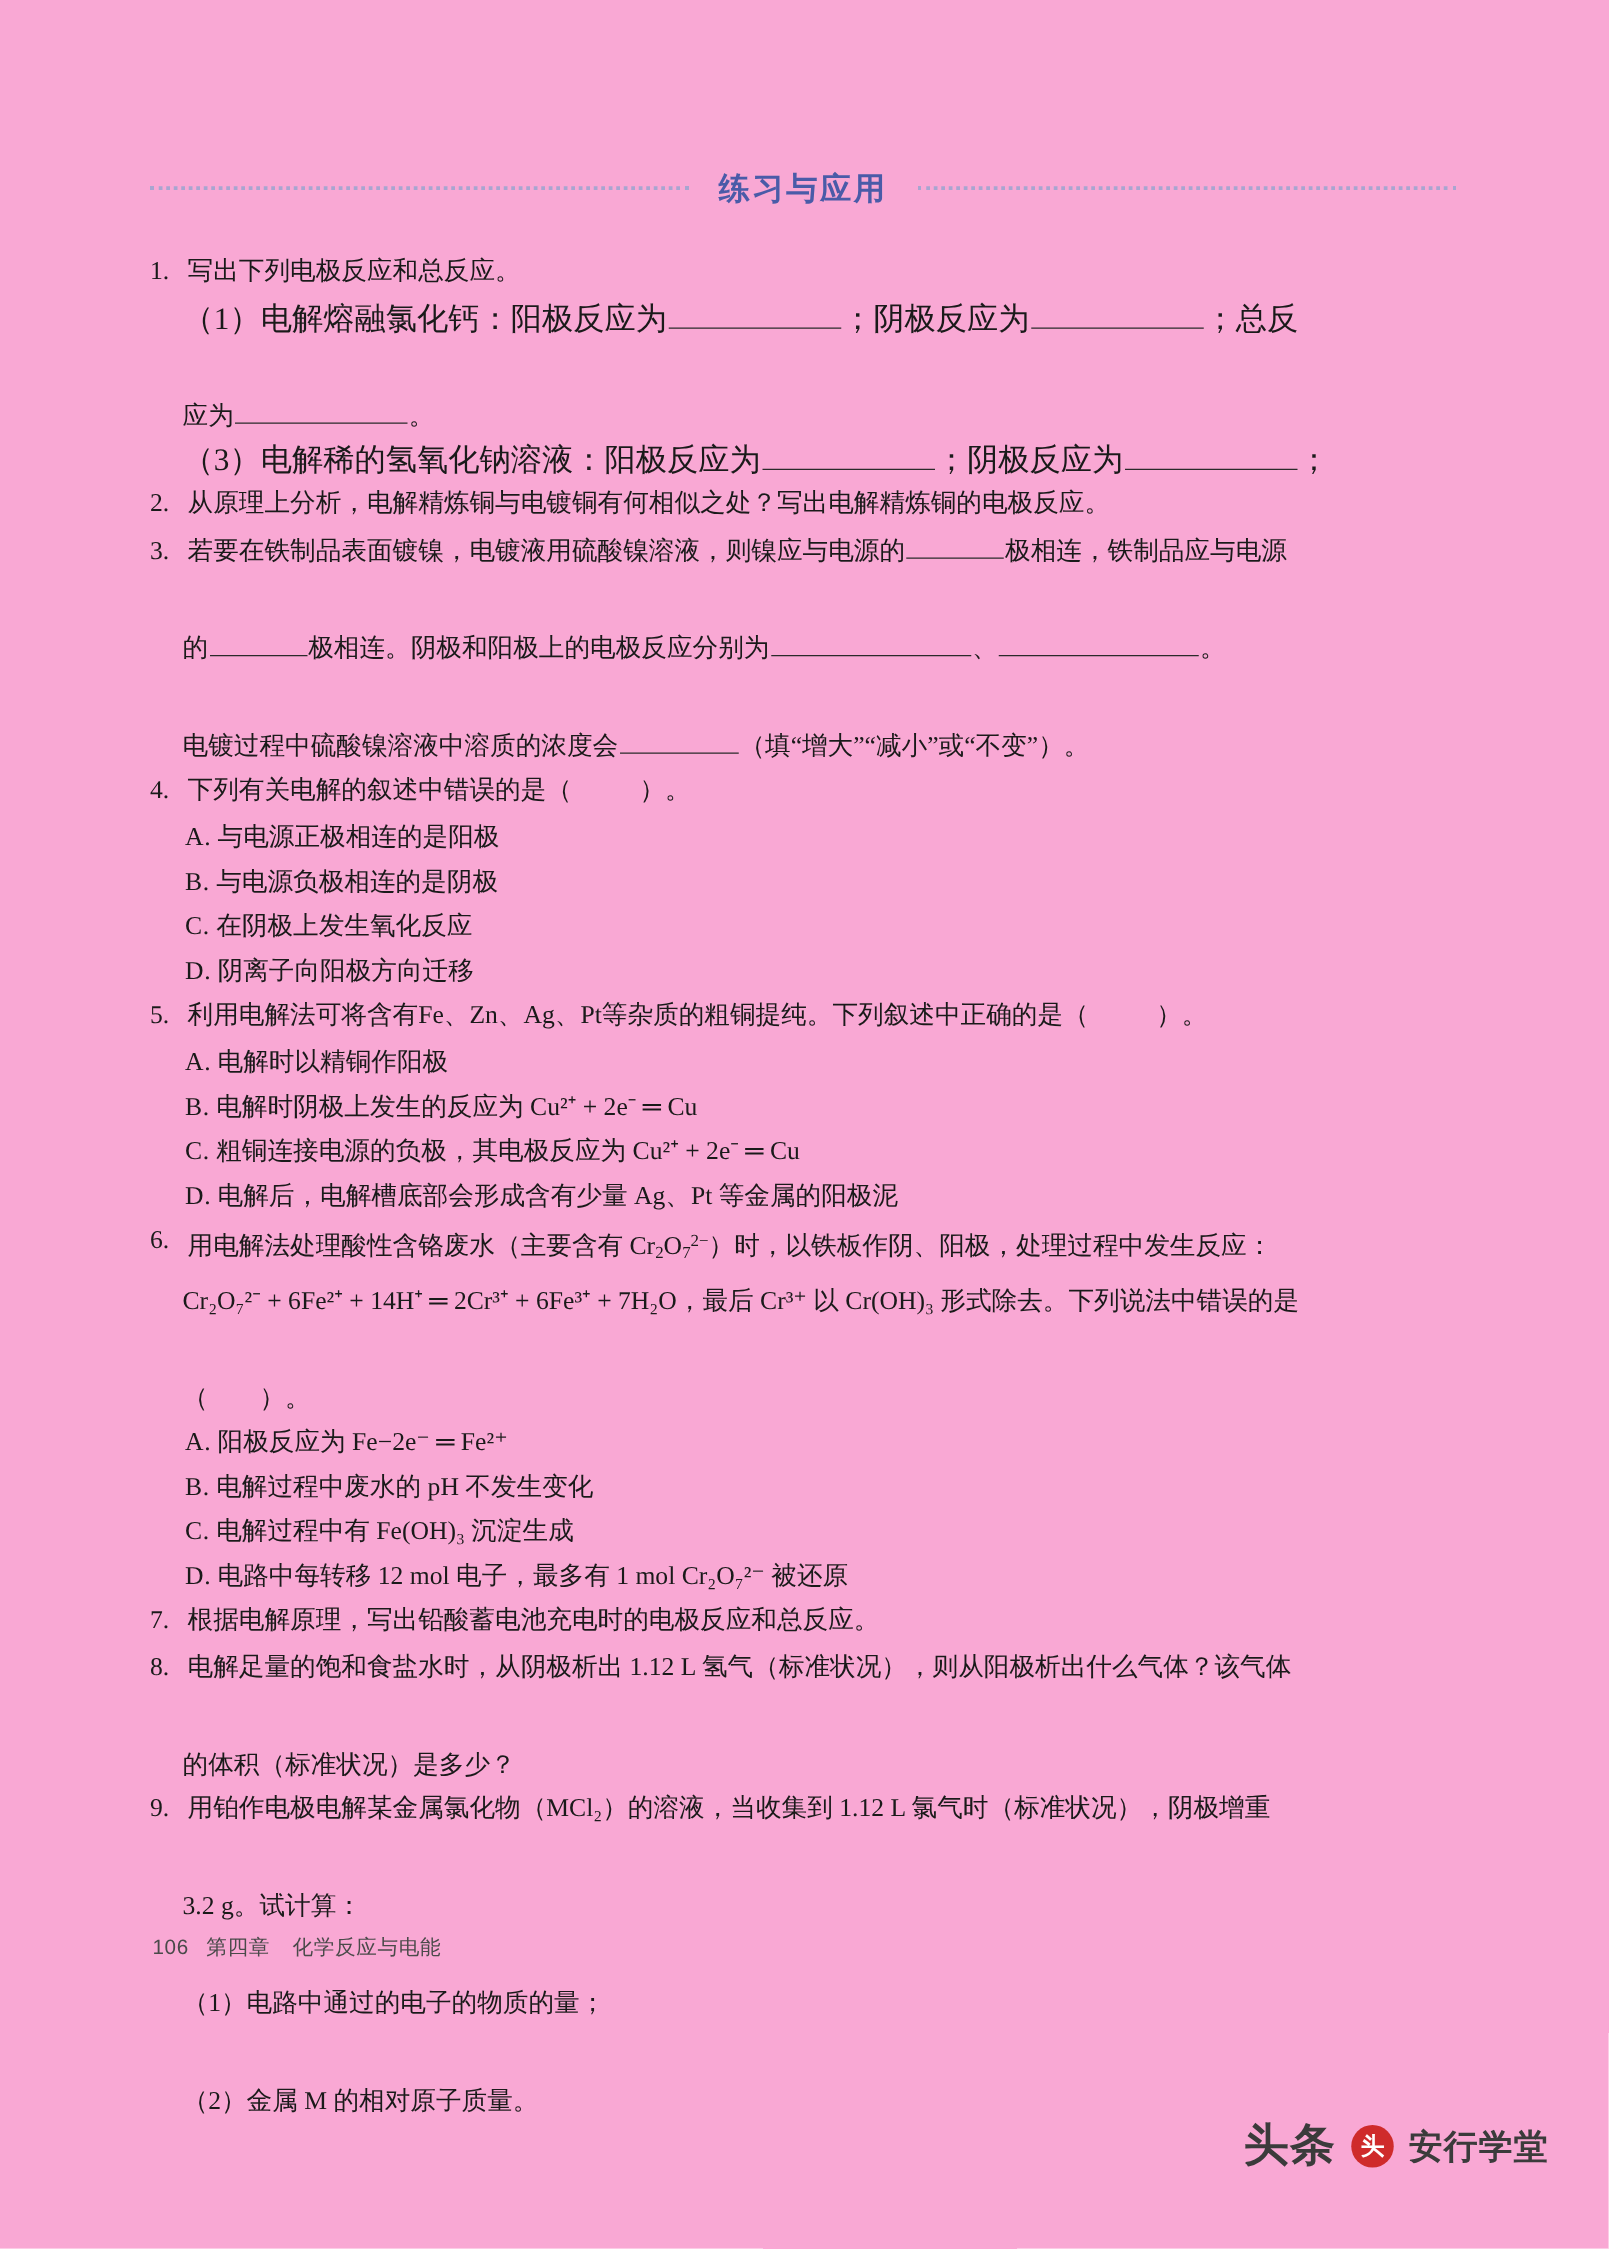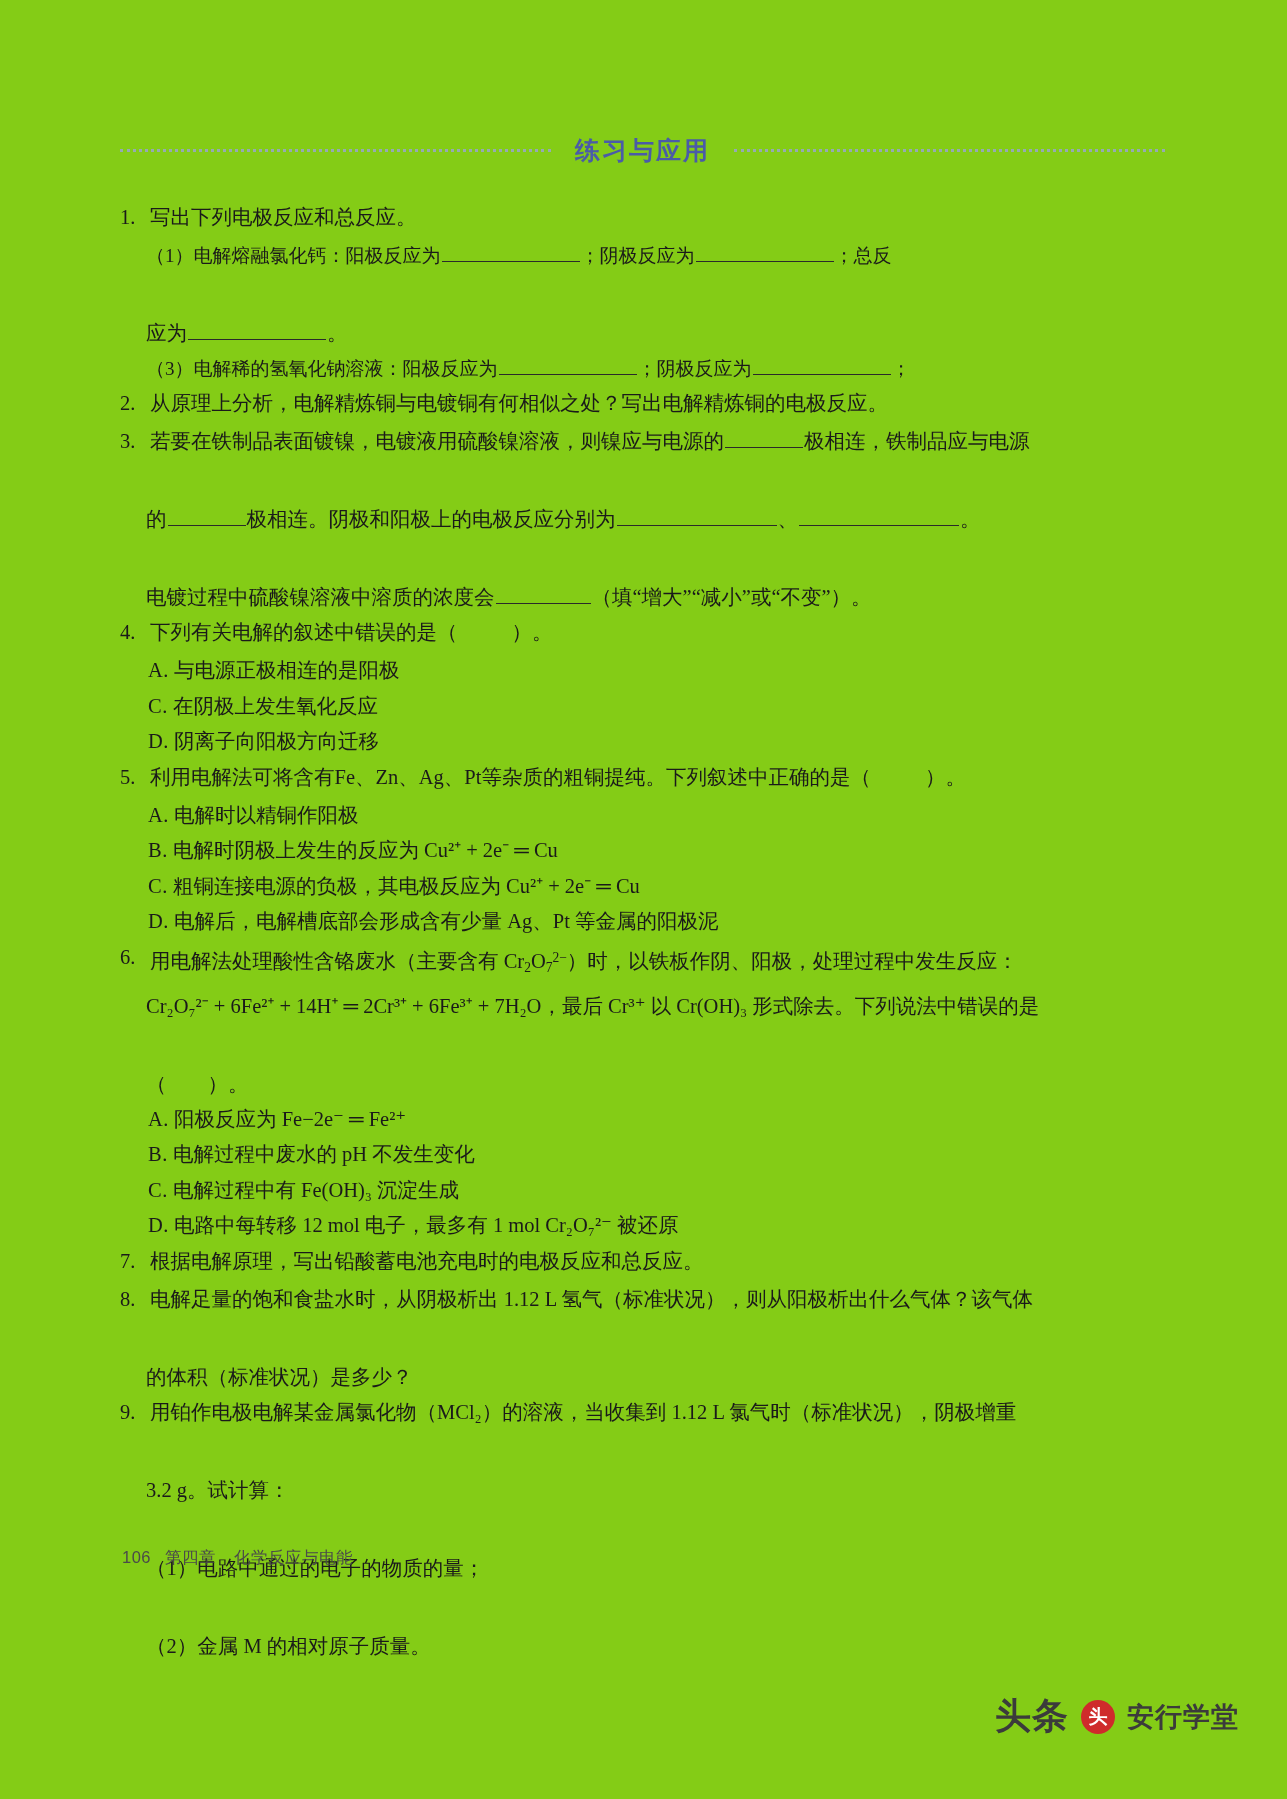--- a/index.html
+++ b/index.html
@@ -21,7 +21,7 @@
     left: 0; top: 0;
     width: 1287px;
     height: 1799px;
-    background: #84cc16;
+    background: #f9a8d4;
   }
 
   

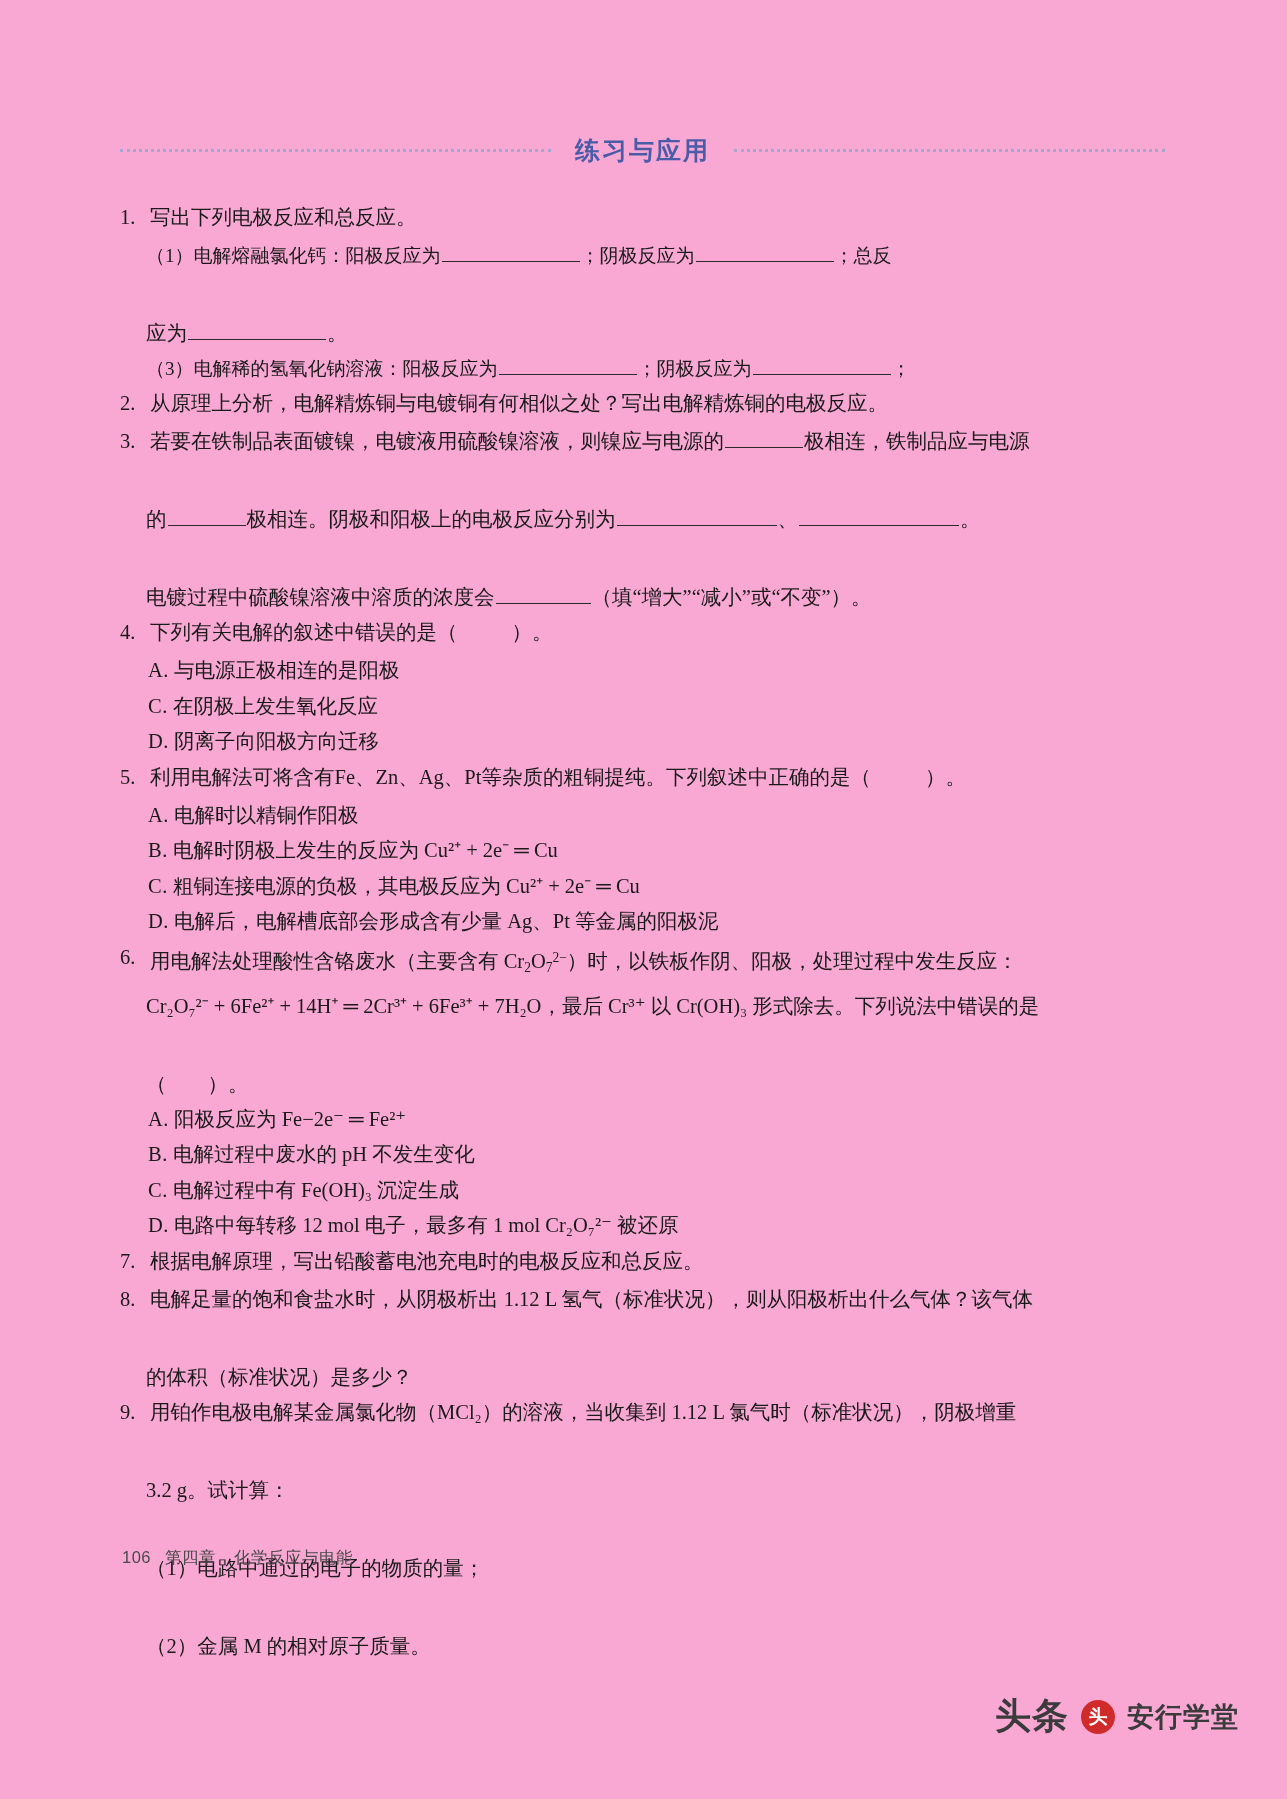--- a/index.html
+++ b/index.html
@@ -82,7 +82,7 @@
 
   .sub {
     padding-left: 26px;
-    font-size: 19px;
+    font-size: 25px;
     line-height: 35px;
   }
   .opt {

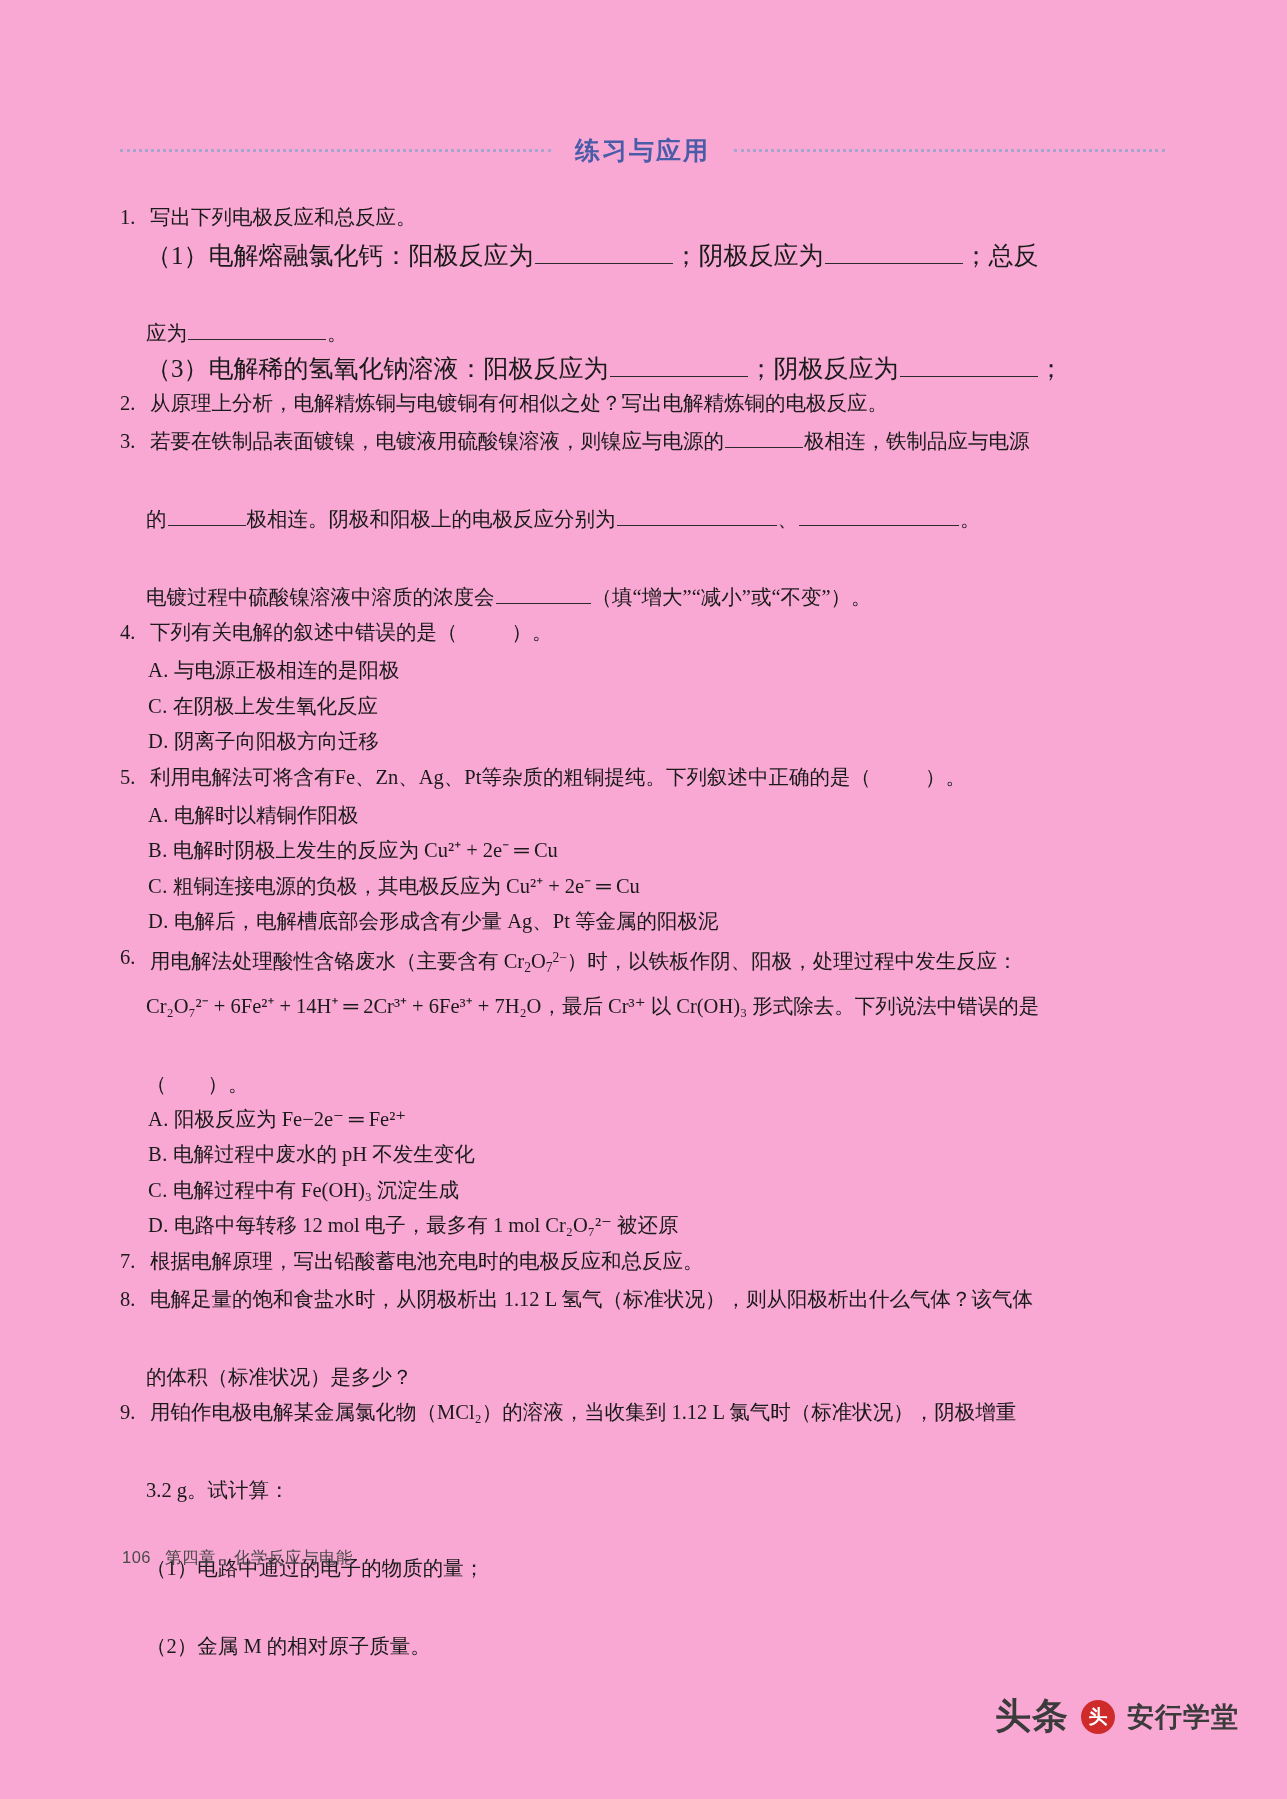--- a/index.html
+++ b/index.html
@@ -234,6 +234,10 @@
       <span>与电源正极相连的是阳极</span>
     </div>
     <div class="opt">
+      <span class="lab">B.</span>
+      <span>与电源负极相连的是阴极</span>
+    </div>
+    <div class="opt">
       <span class="lab">C.</span>
       <span>在阴极上发生氧化反应</span>
     </div>

